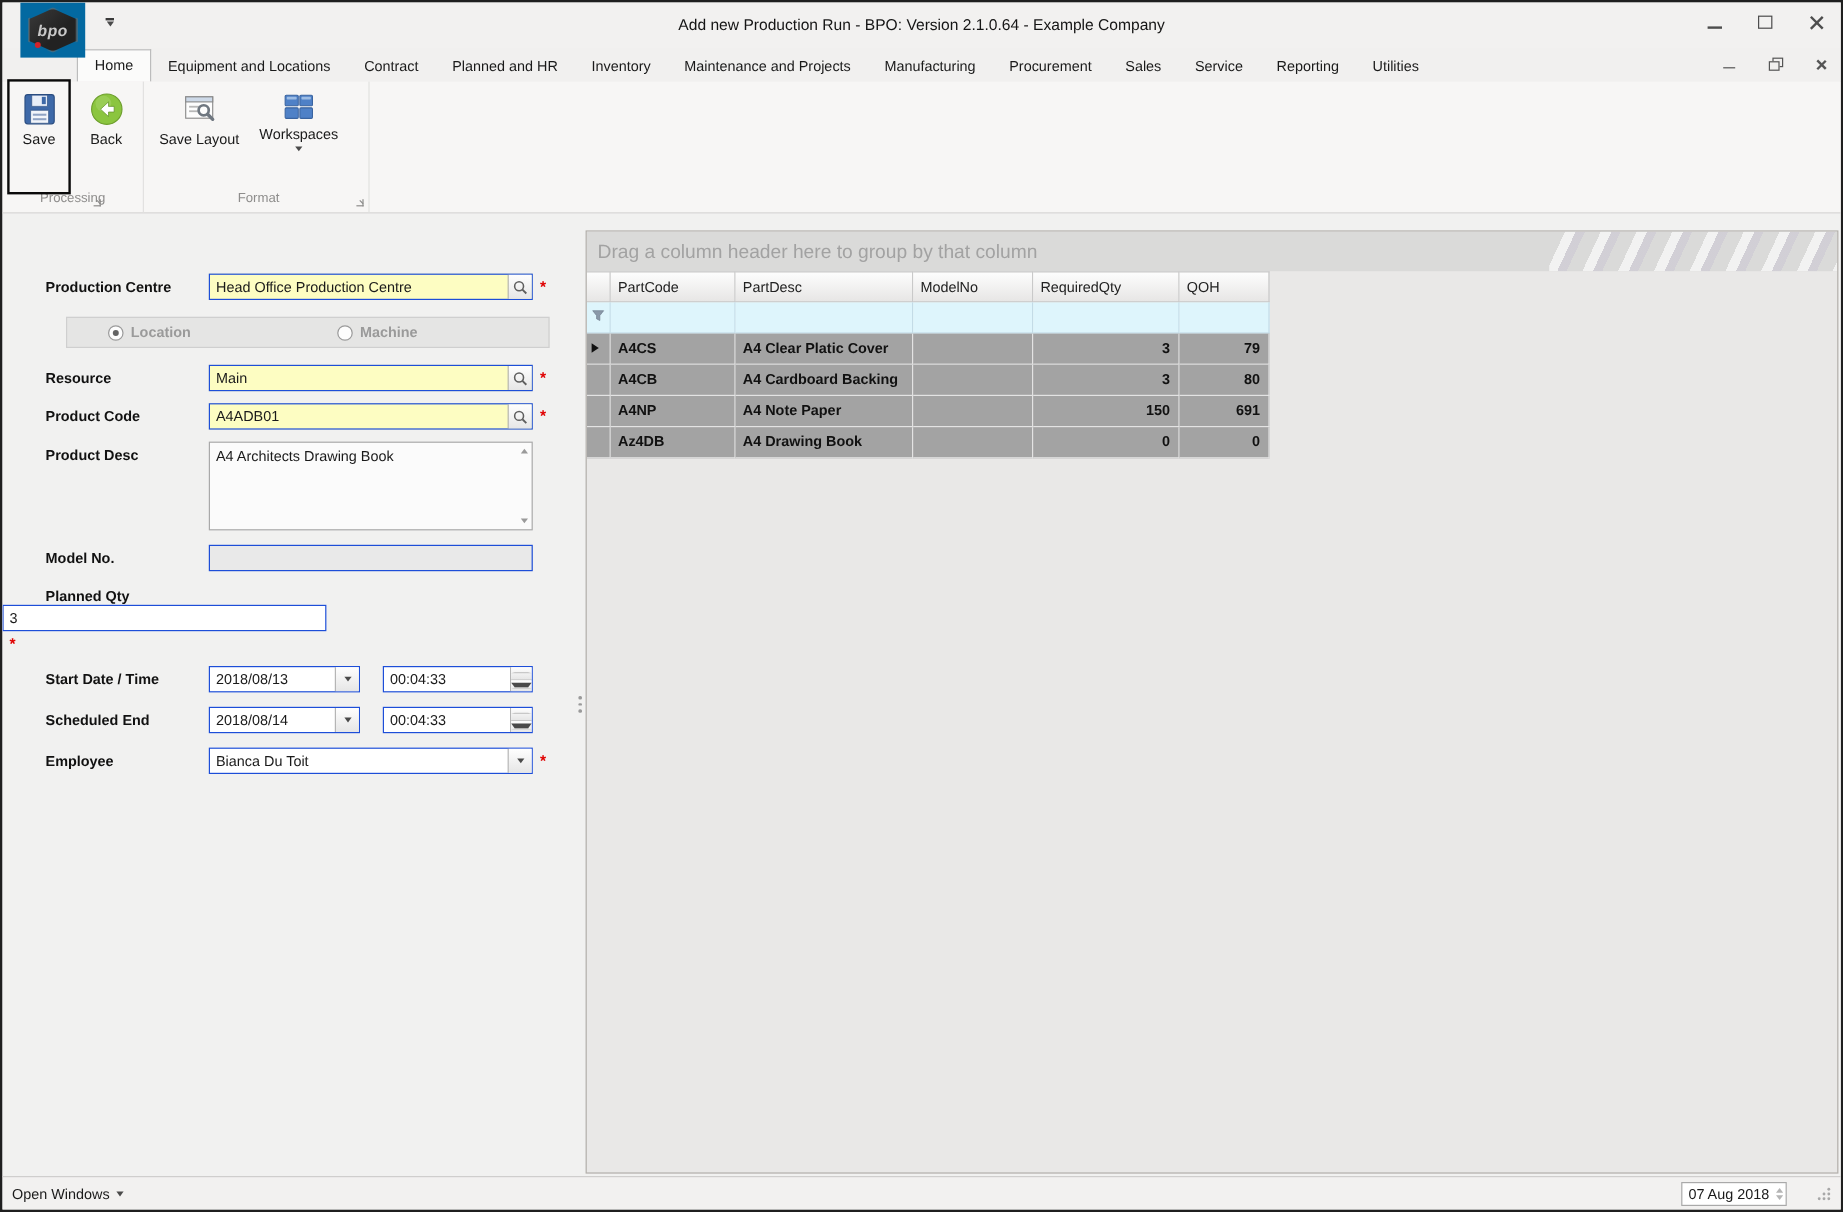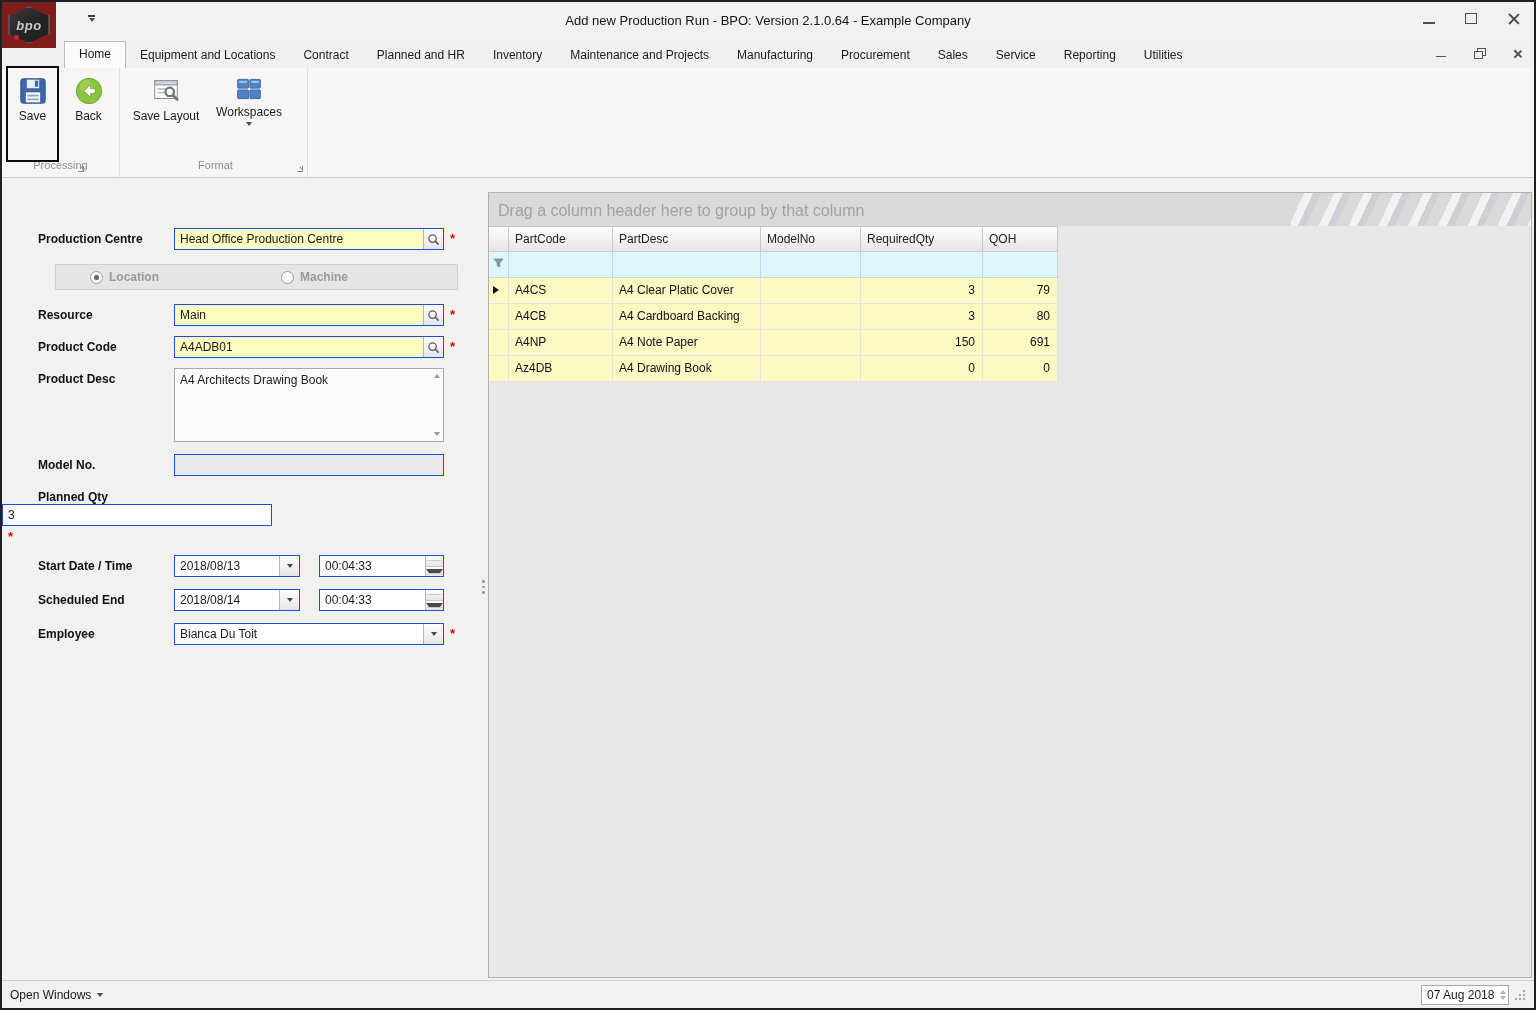--- a/index.html
+++ b/index.html
@@ -9,7 +9,7 @@
 
   
   .titlebar{ height:38px; position:relative; background:#f2f1f0; }
-  .logo{ position:absolute; left:0; top:0; width:54px; height:46px; background:#7f1d1d;
+  .logo{ position:absolute; left:15px; top:0; width:54px; height:46px; background:#0369a1;
          z-index:30; display:flex; align-items:center; justify-content:center; }
   .logo .hex{ position:absolute; inset:4px 6px; border:2px solid #6d6d6d;
               clip-path:polygon(50% 0,100% 25%,100% 75%,50% 100%,0 75%,0 25%); opacity:.55;}

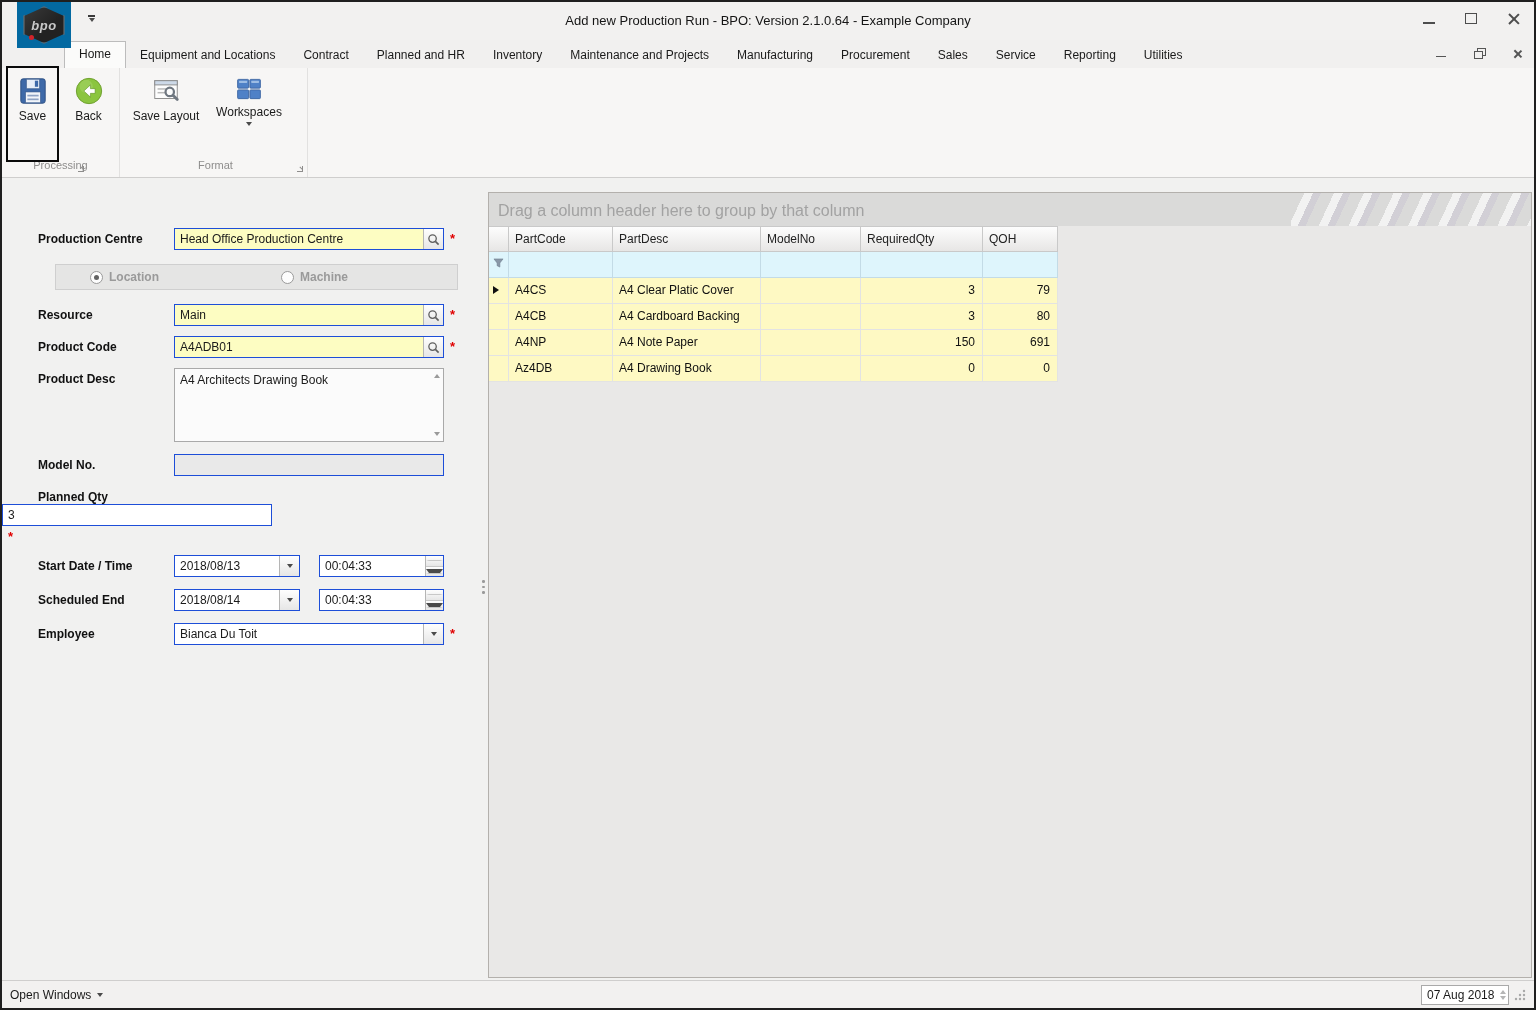--- a/index.html
+++ b/index.html
@@ -107,7 +107,7 @@
   .ghead .gc{ background:linear-gradient(#fdfdfd,#e7e6e5); border-top:1px solid #c9c9c9; color:#222;}
   .ghead .gc.c0{ border-left:none;}
   .gfilter .gc{ background:#def5fc; border-color:#c3dbe6; padding-top:5px;}
-  .gbody .gc{ background:#fef9c3; border-color:#e3e3e3; color:#111;}
+  .gbody .gc{ background:#a3a3a3; border-color:#e3e3e3; color:#111;font-weight:bold;}
   .c0{ width:20px; padding:5px 2px 0 4px;}
   .c1{ width:104px;} .c2{ width:148px;} .c3{ width:100px;} .c4{ width:122px;} .c5{ width:75px;}
   .num{ text-align:right; padding-right:7px;}

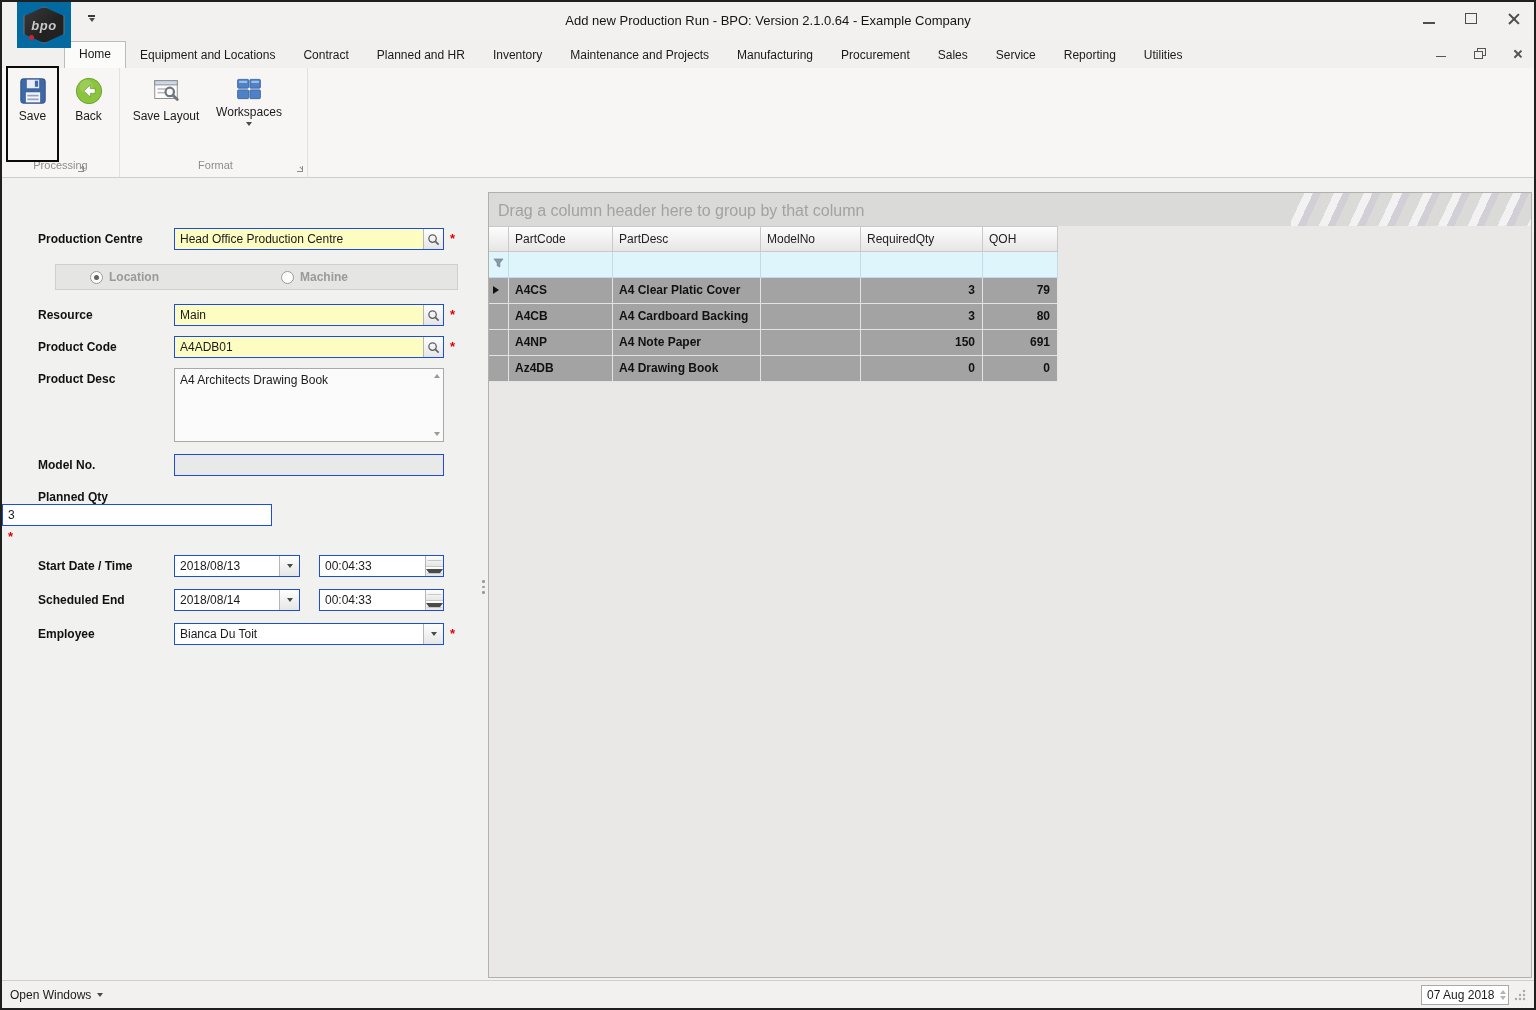--- a/index.html
+++ b/index.html
@@ -117,7 +117,7 @@
   .statusbar{ position:absolute; left:0; right:0; bottom:0; height:28px; background:#f2f1f0; border-top:1px solid #cfcecd;
               display:flex; align-items:center; padding:0 8px; font-size:12px;}
   .openwin{ display:flex; align-items:center; gap:6px; cursor:default;}
-  .sb-right{ margin-left:auto; display:flex; align-items:center; gap:4px;}
+  .sb-right{ margin-left:auto; display:flex; align-items:center; gap:24px;}
   .sb-date{ width:88px; height:20px; border:1px solid #a9a9a9; background:#fff; display:flex; align-items:center; padding:0 2px 0 5px;}
   .sb-date .dv{ flex:1; font-size:12px;}
   .sb-spin{ display:flex; flex-direction:column; gap:2px; align-items:center;}

